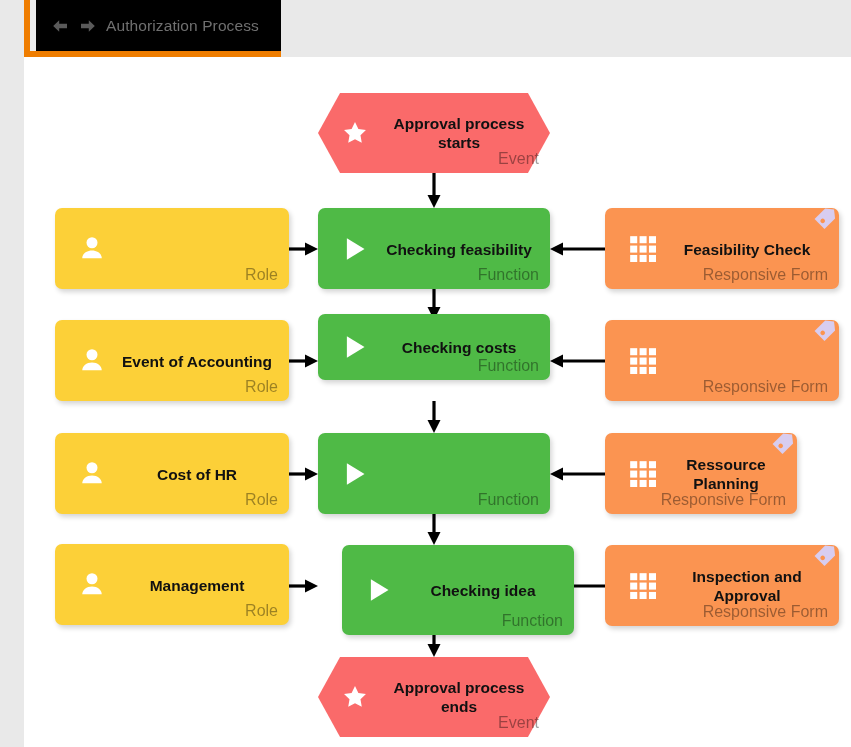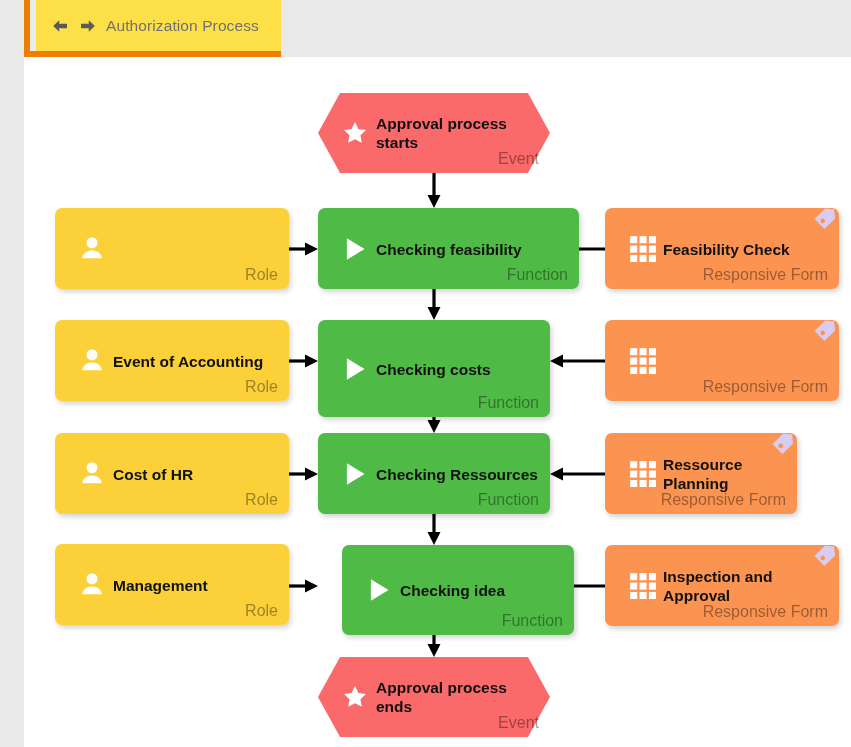--- a/index.html
+++ b/index.html
@@ -48,7 +48,7 @@
     gap: 8px;
     padding-left: 14px;
     box-sizing: border-box;
-    background: #fde047;
+    background: #000000;
   }
   .nav-arrow {
     width: 20px; height: 20px;

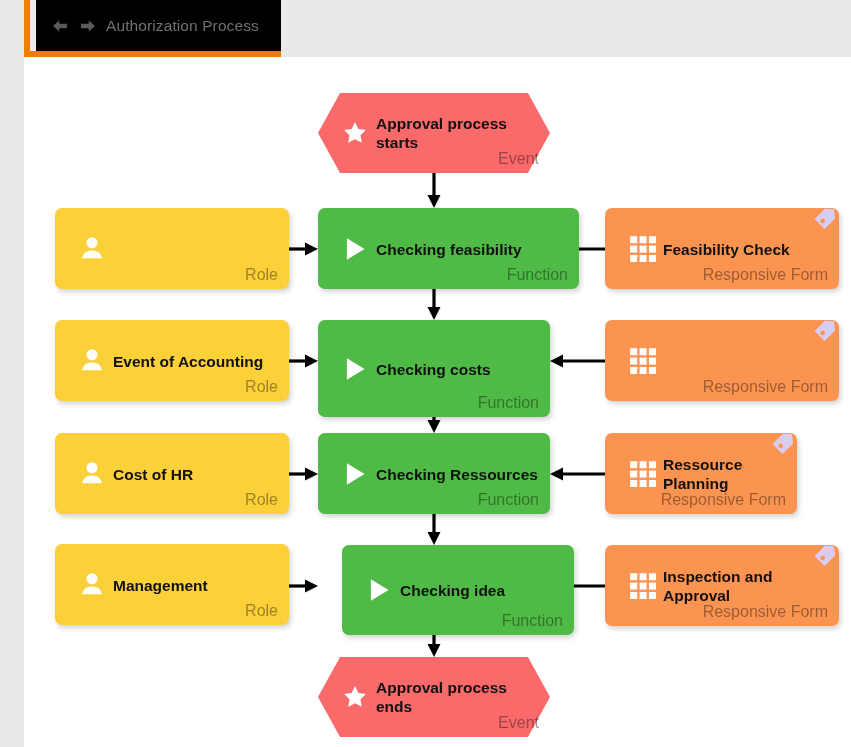--- a/index.html
+++ b/index.html
@@ -106,7 +106,7 @@
     left: 58px; right: 8px;
     top: 50%;
     transform: translateY(-50%);
-    text-align: left;
+    text-align: center;
     font-size: 15.5px;
     font-weight: bold;
     line-height: 19px;

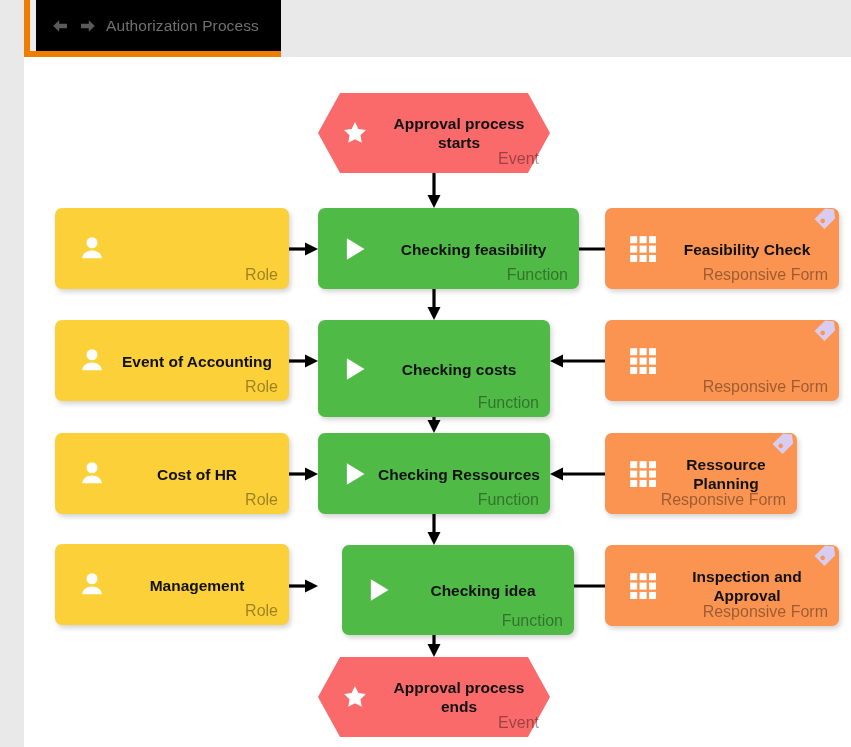--- a/index.html
+++ b/index.html
@@ -270,7 +270,7 @@
         </div>
         <div class="node-type">Role</div>
       </div>
-      <div class="node n-func" style="left: 294px; top: 151px; width: 261px; height: 81px;">
+      <div class="node n-func" style="left: 294px; top: 151px; width: 232px; height: 81px;">
         <div class="node-box"></div>
         <div class="node-icon">
           <svg width="30" height="30" viewBox="0 0 24 24">

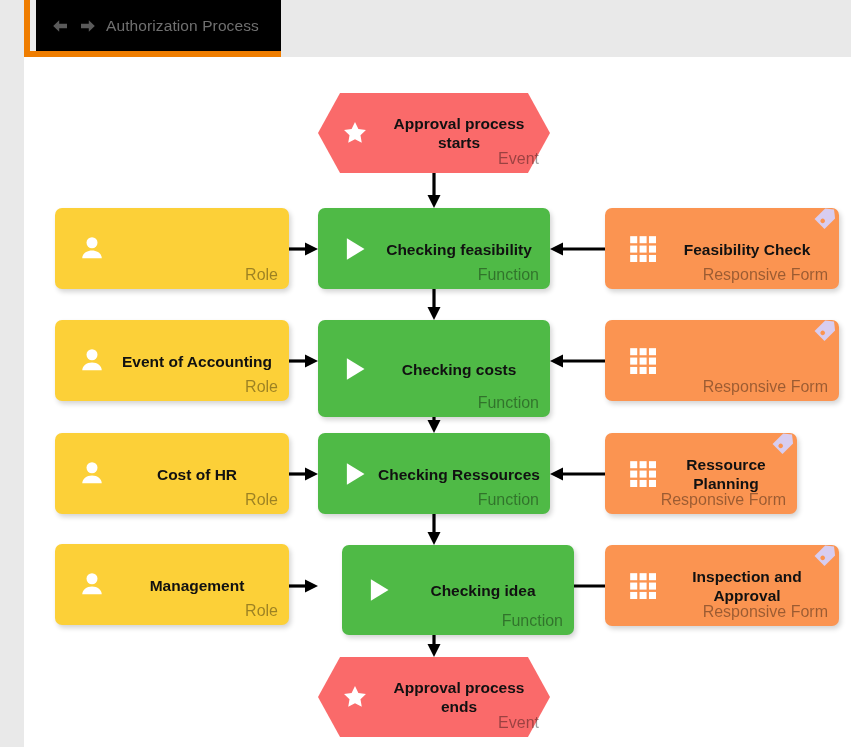--- a/index.html
+++ b/index.html
@@ -317,7 +317,7 @@
         <div class="node-label">Event of Accounting</div>
         <div class="node-type">Role</div>
       </div>
-      <div class="node n-func" style="left: 294px; top: 263px; width: 232px; height: 97px; padding-left: 39px;">
+      <div class="node n-func" style="left: 294px; top: 257px; width: 232px; height: 66px; padding-left: 39px;">
         <div class="node-box"></div>
         <div class="node-icon">
           <svg width="30" height="30" viewBox="0 0 24 24">

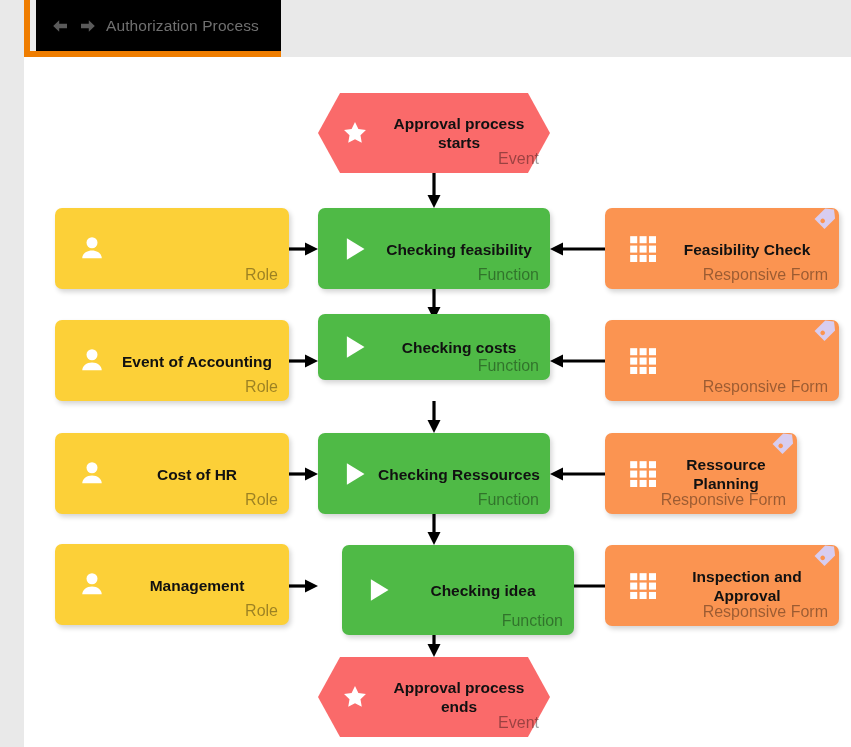--- a/index.html
+++ b/index.html
@@ -370,7 +370,6 @@
             <path d="M5.5 3.4 L19.6 12 L5.5 20.6 Z" fill="#ffffff"></path>
           </svg>
         </div>
-        <div class="node-label">Checking Ressources</div>
         <div class="node-type">Function</div>
       </div>
       <div class="node n-form" style="left: 581px; top: 376px; width: 192px; height: 81px;">

